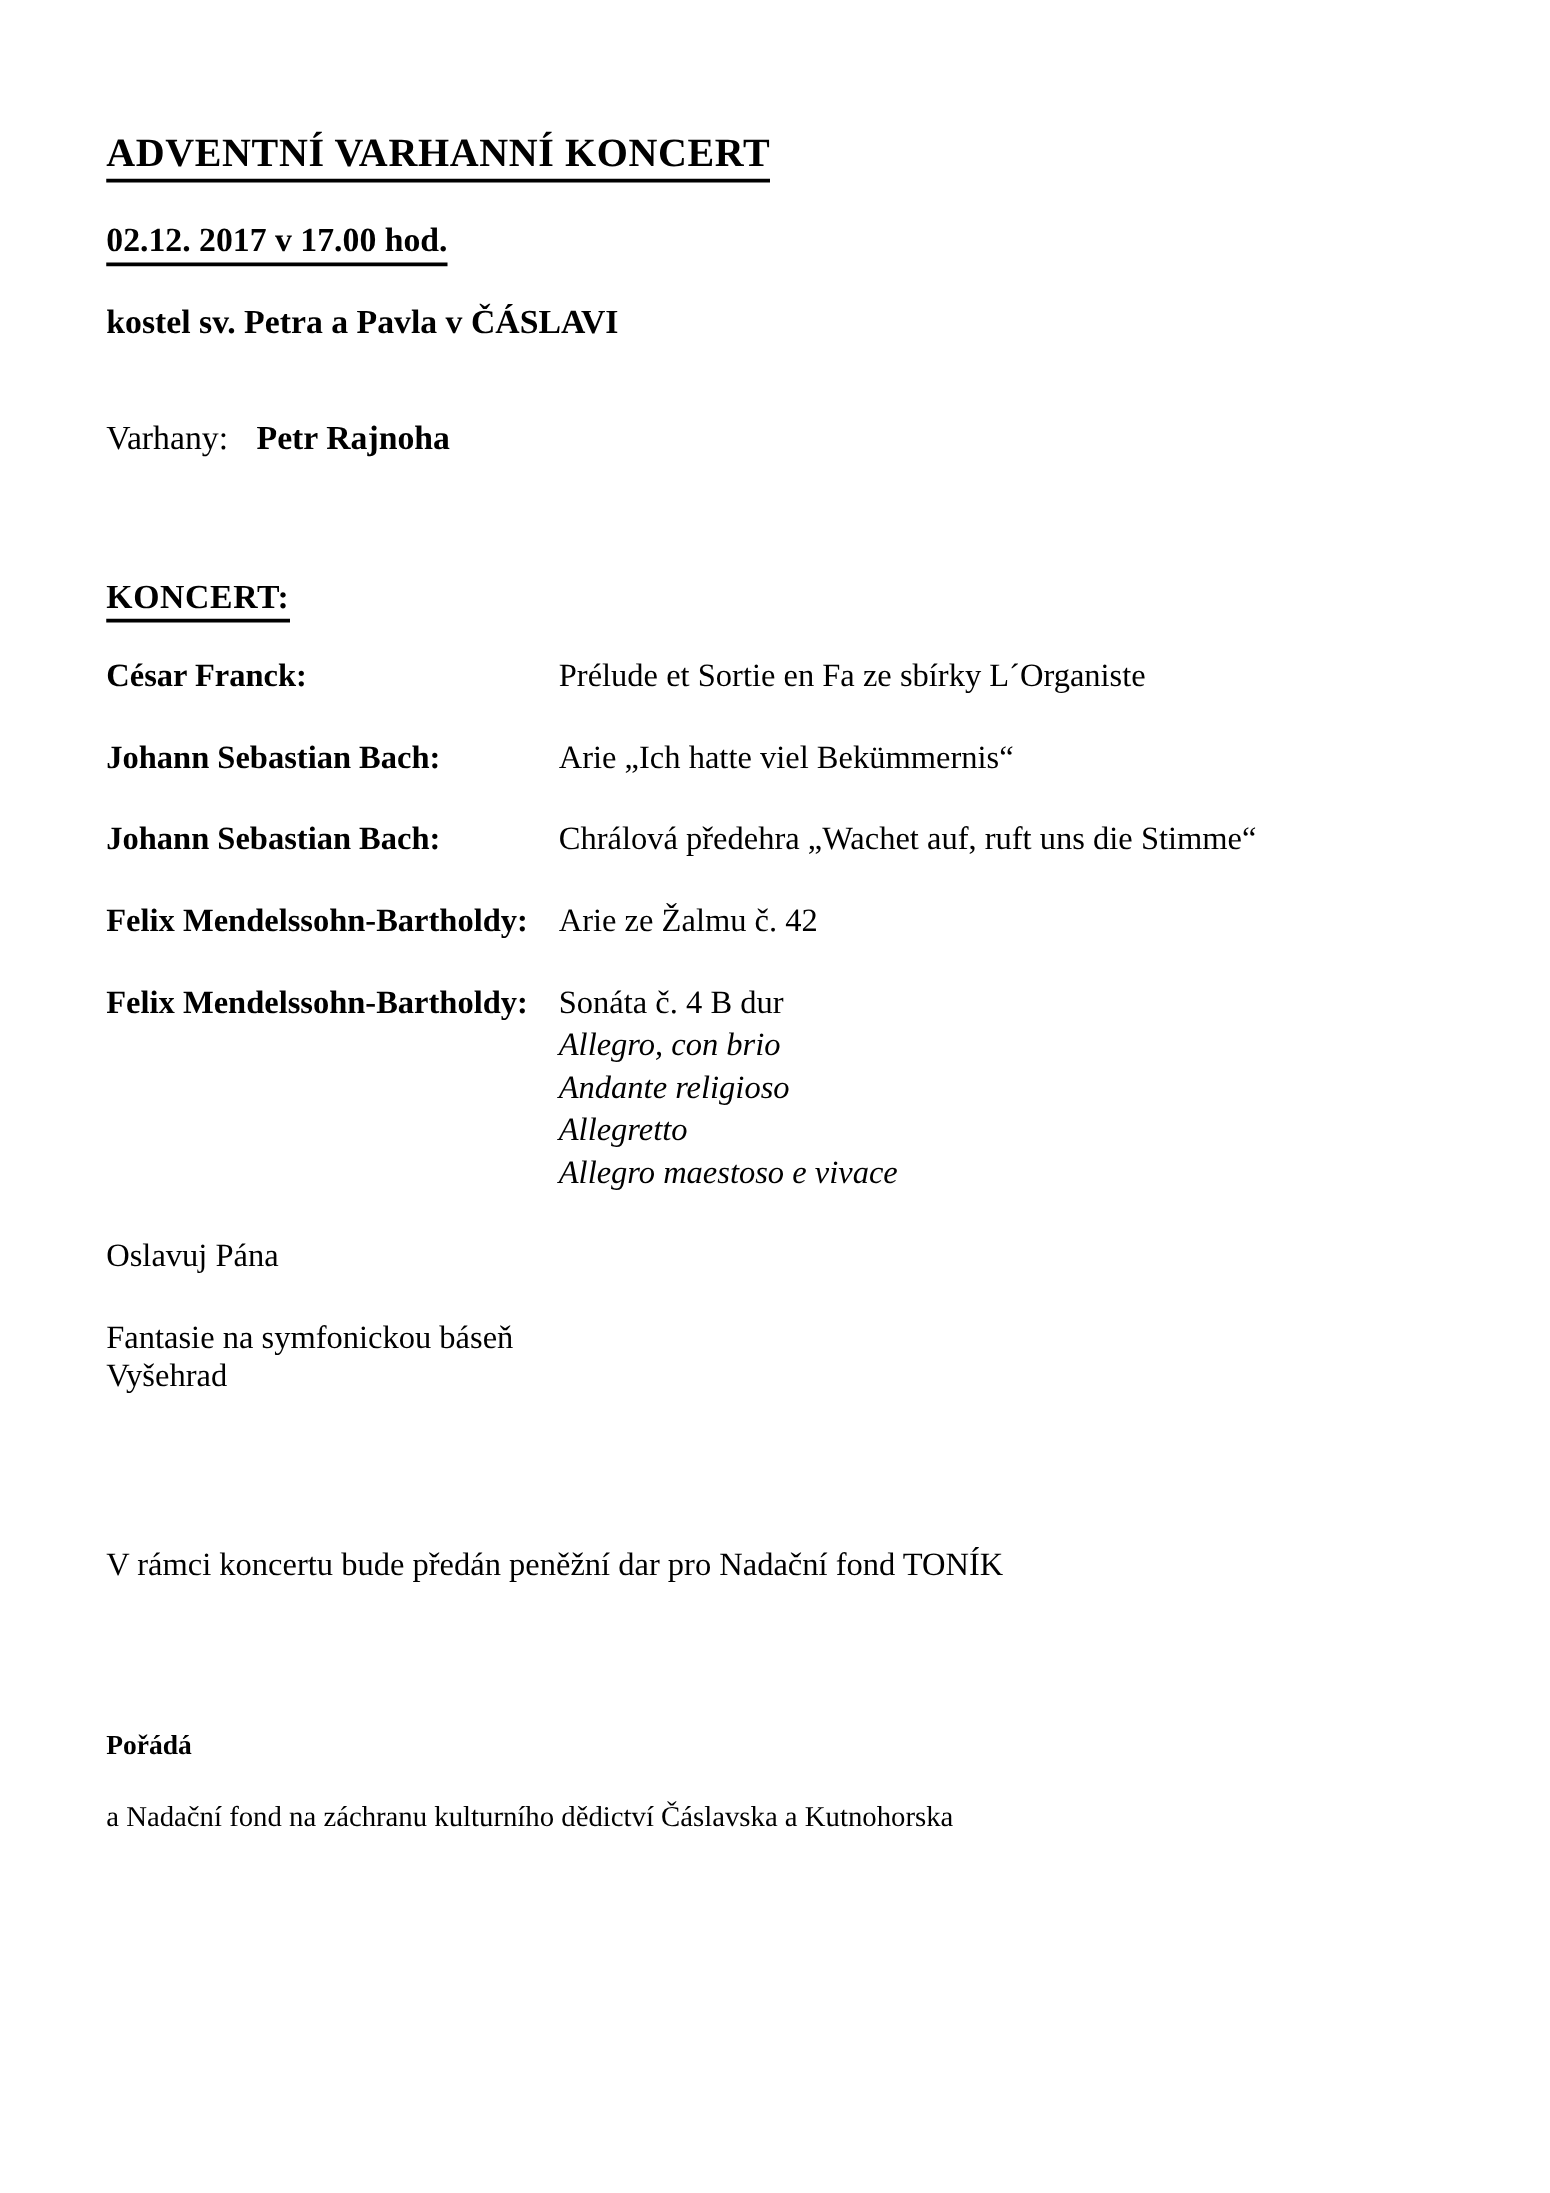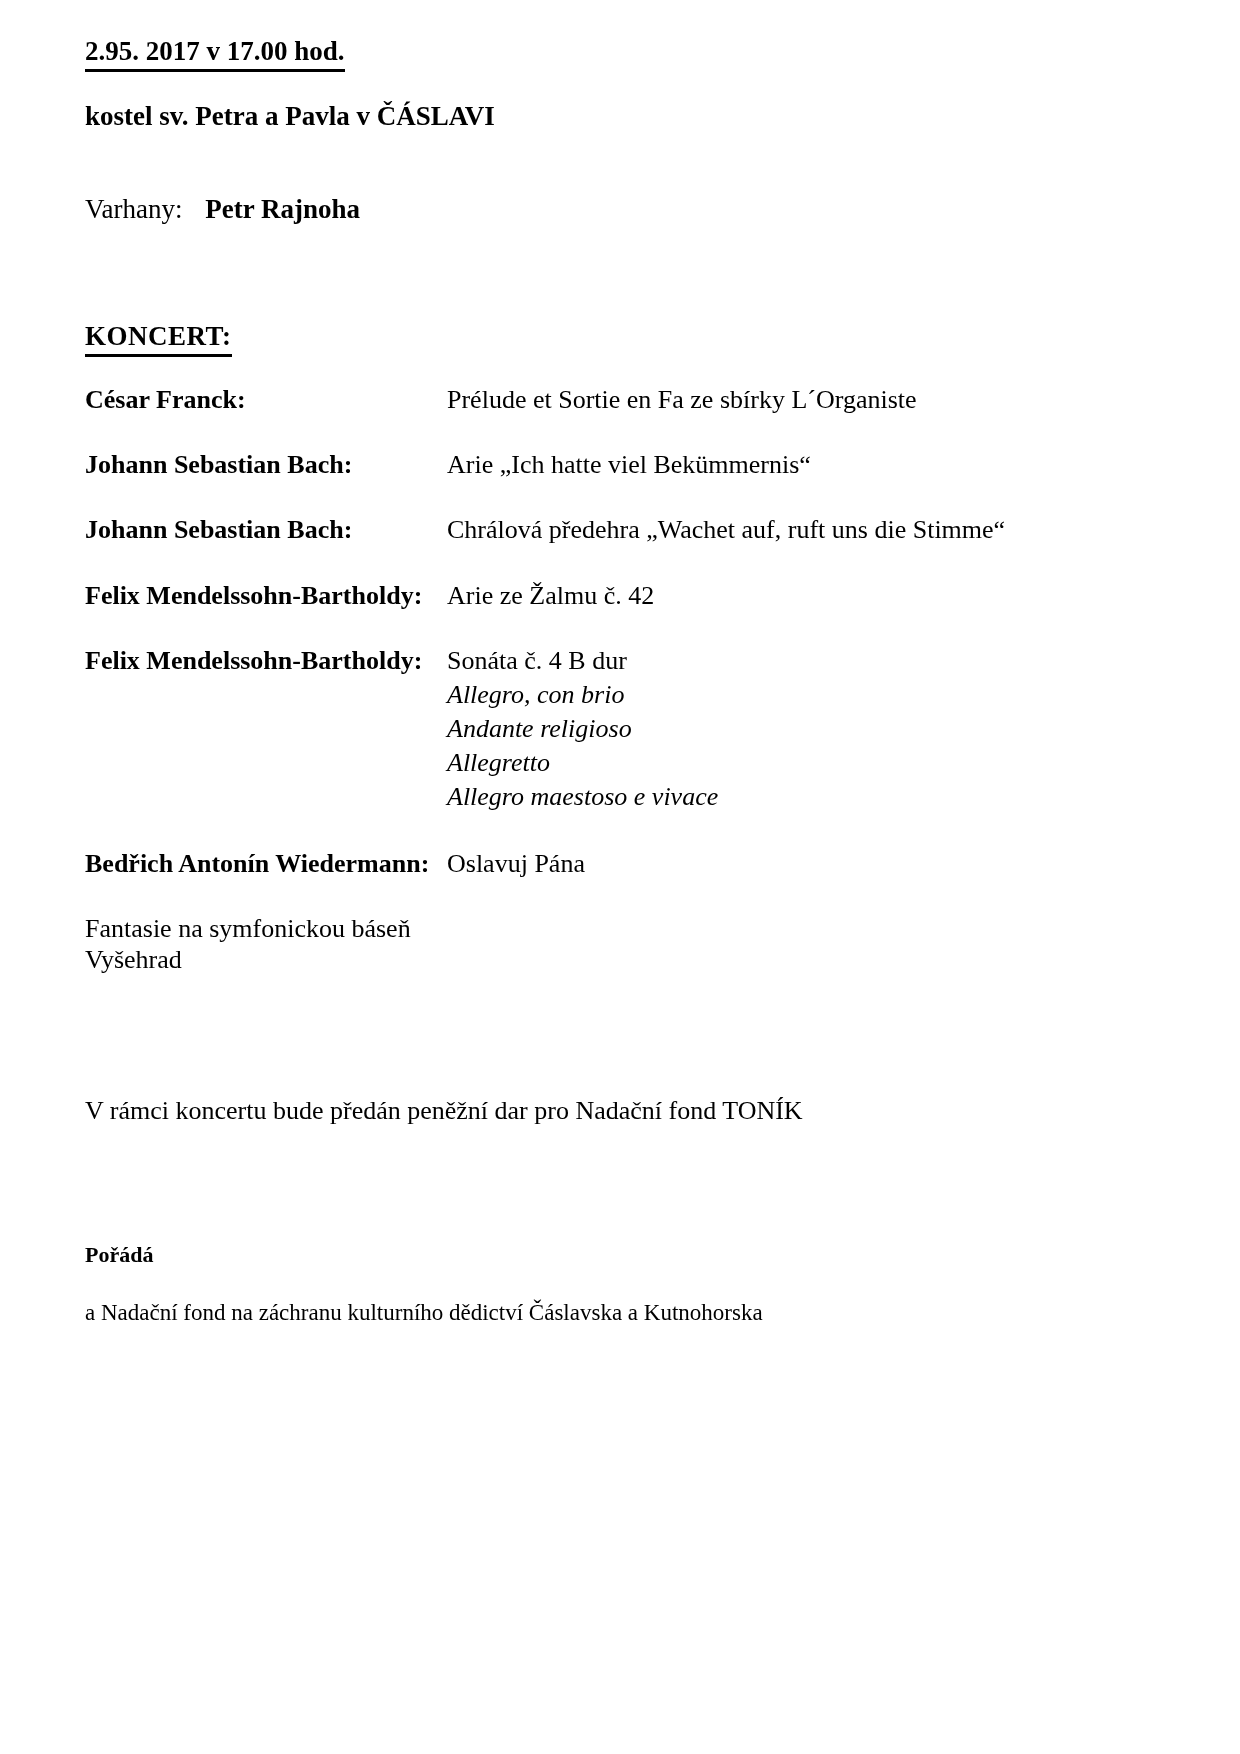--- a/index.html
+++ b/index.html
@@ -108,6 +108,7 @@
 
 <div class="page">
 
+  <h1 class="title"><span class="u">ADVENTNÍ VARHANNÍ KONCERT</span></h1>
 
   <p class="date"><span class="u">2.95. 2017 v 17.00 hod.</span></p>
 

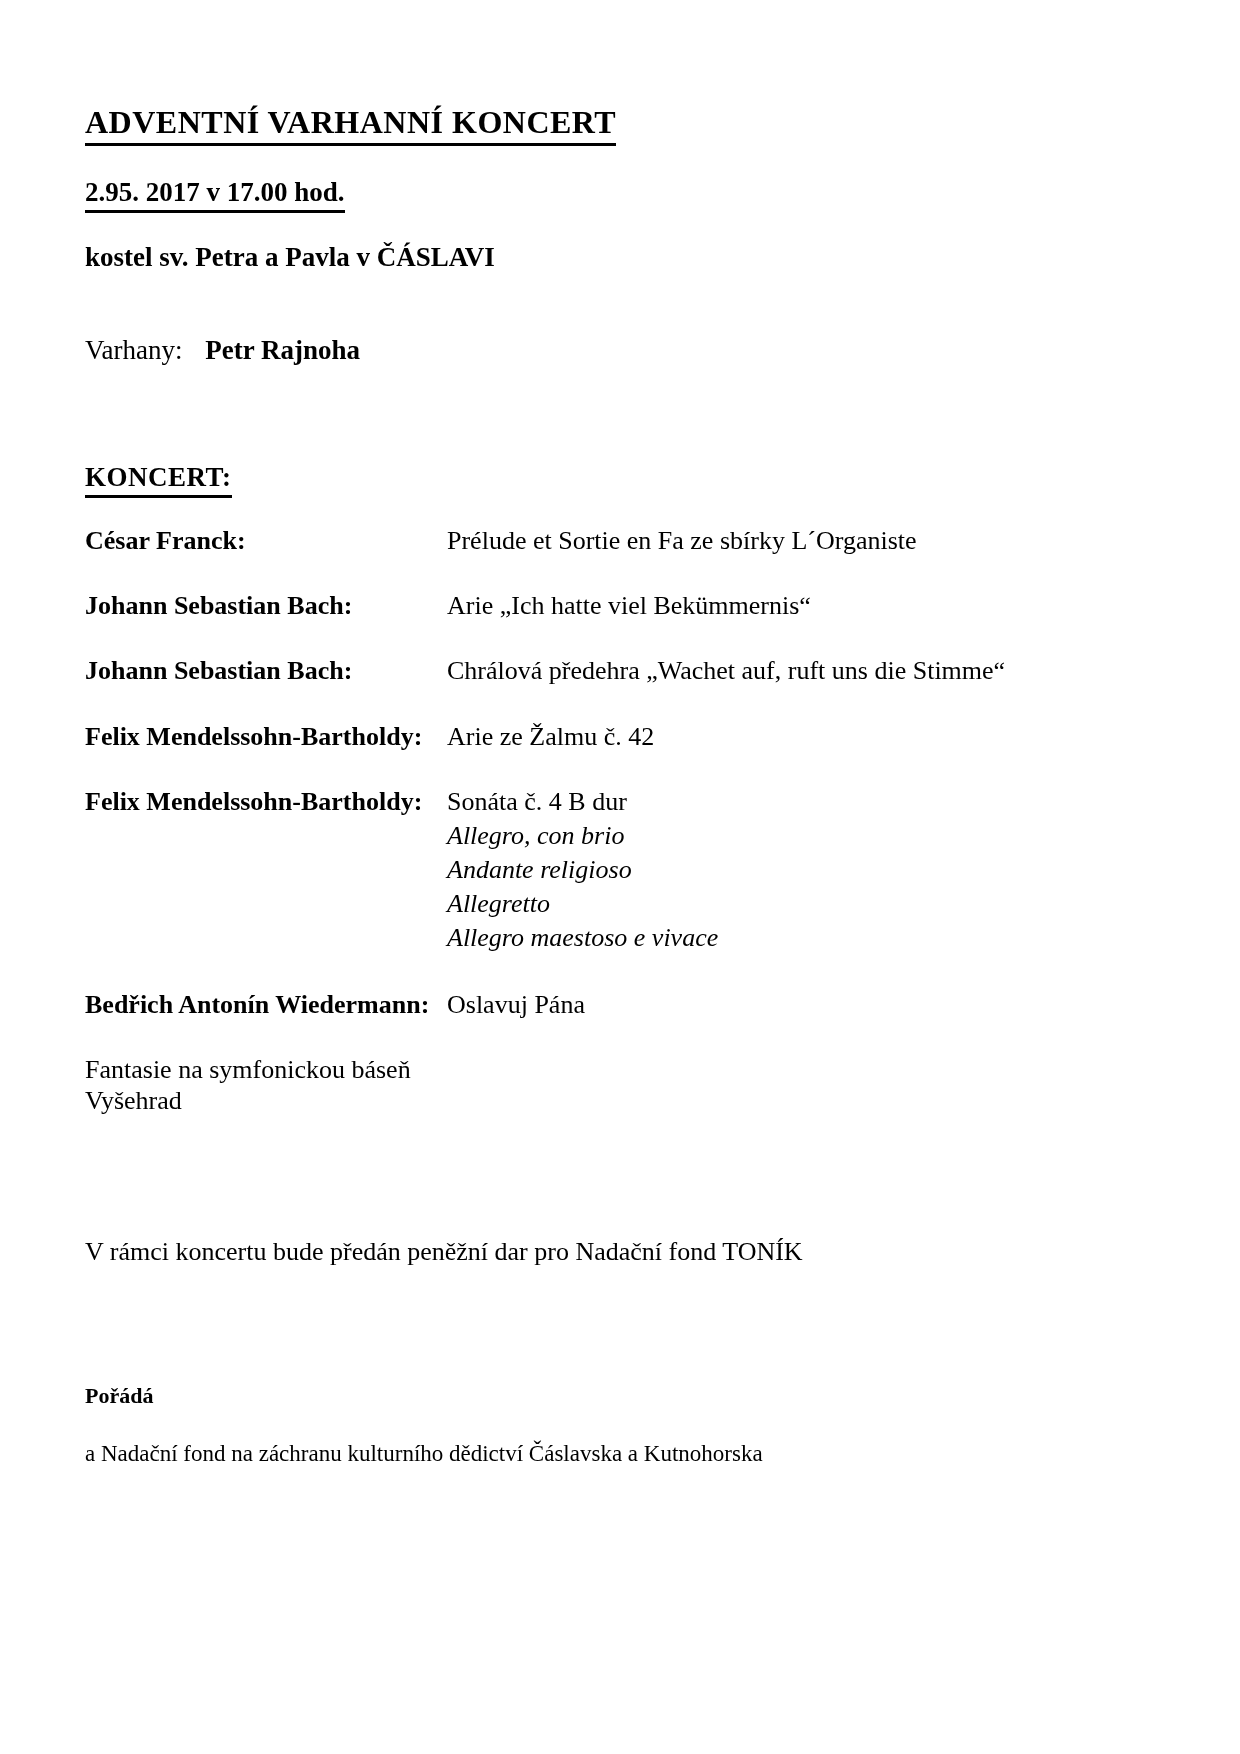--- a/index.html
+++ b/index.html
@@ -110,7 +110,7 @@
 
   <h1 class="title"><span class="u">ADVENTNÍ VARHANNÍ KONCERT</span></h1>
 
-  <p class="date"><span class="u">2.95. 2017 v 17.00 hod.</span></p>
+  <p class="date"><span class="u">02.12. 2017 v 17.00 hod.</span></p>
 
   <p class="venue">kostel sv. Petra a Pavla v ČÁSLAVI</p>
 

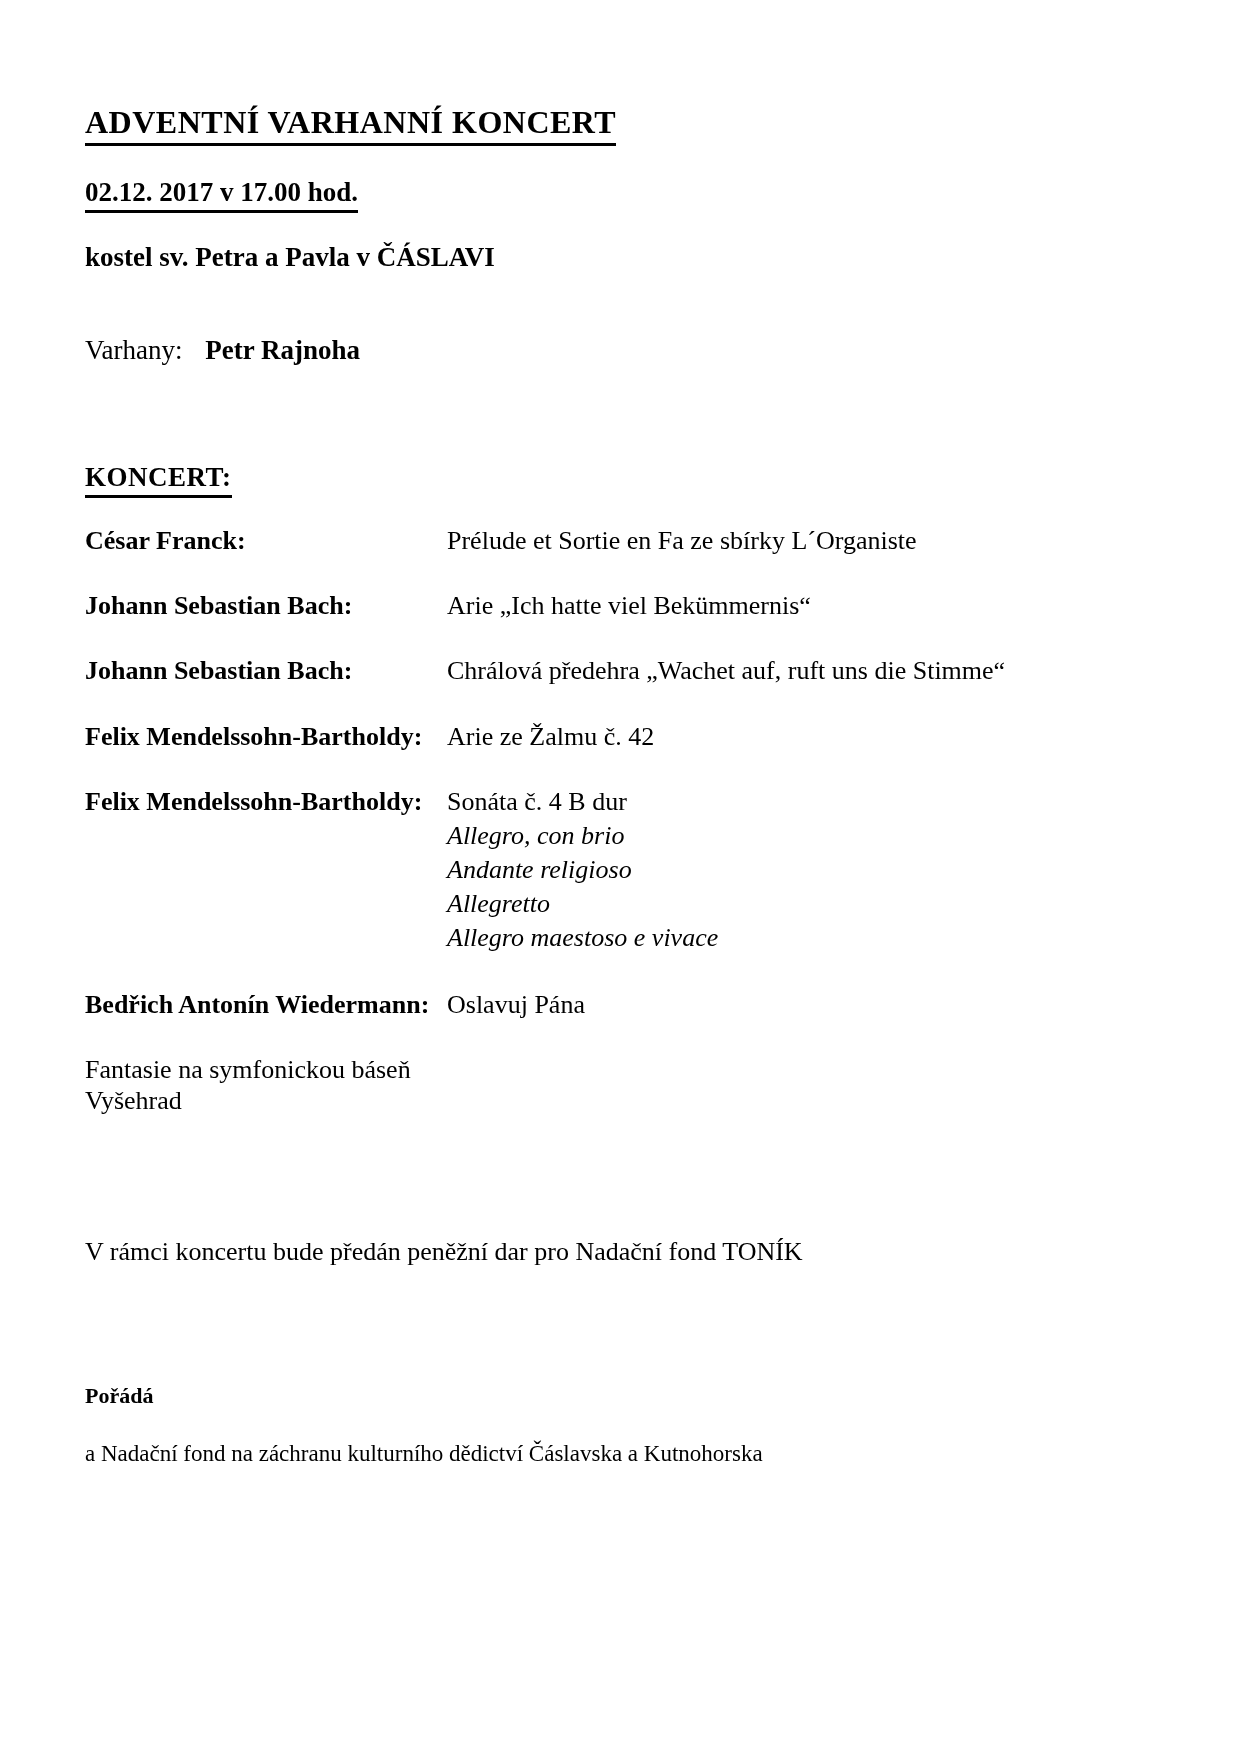--- a/index.html
+++ b/index.html
@@ -159,7 +159,6 @@
     </div>
 
     <div class="program-row">
-      <span class="composer">Bedřich Antonín Wiedermann:</span>
       <span class="piece">Oslavuj Pána</span>
     </div>
 

